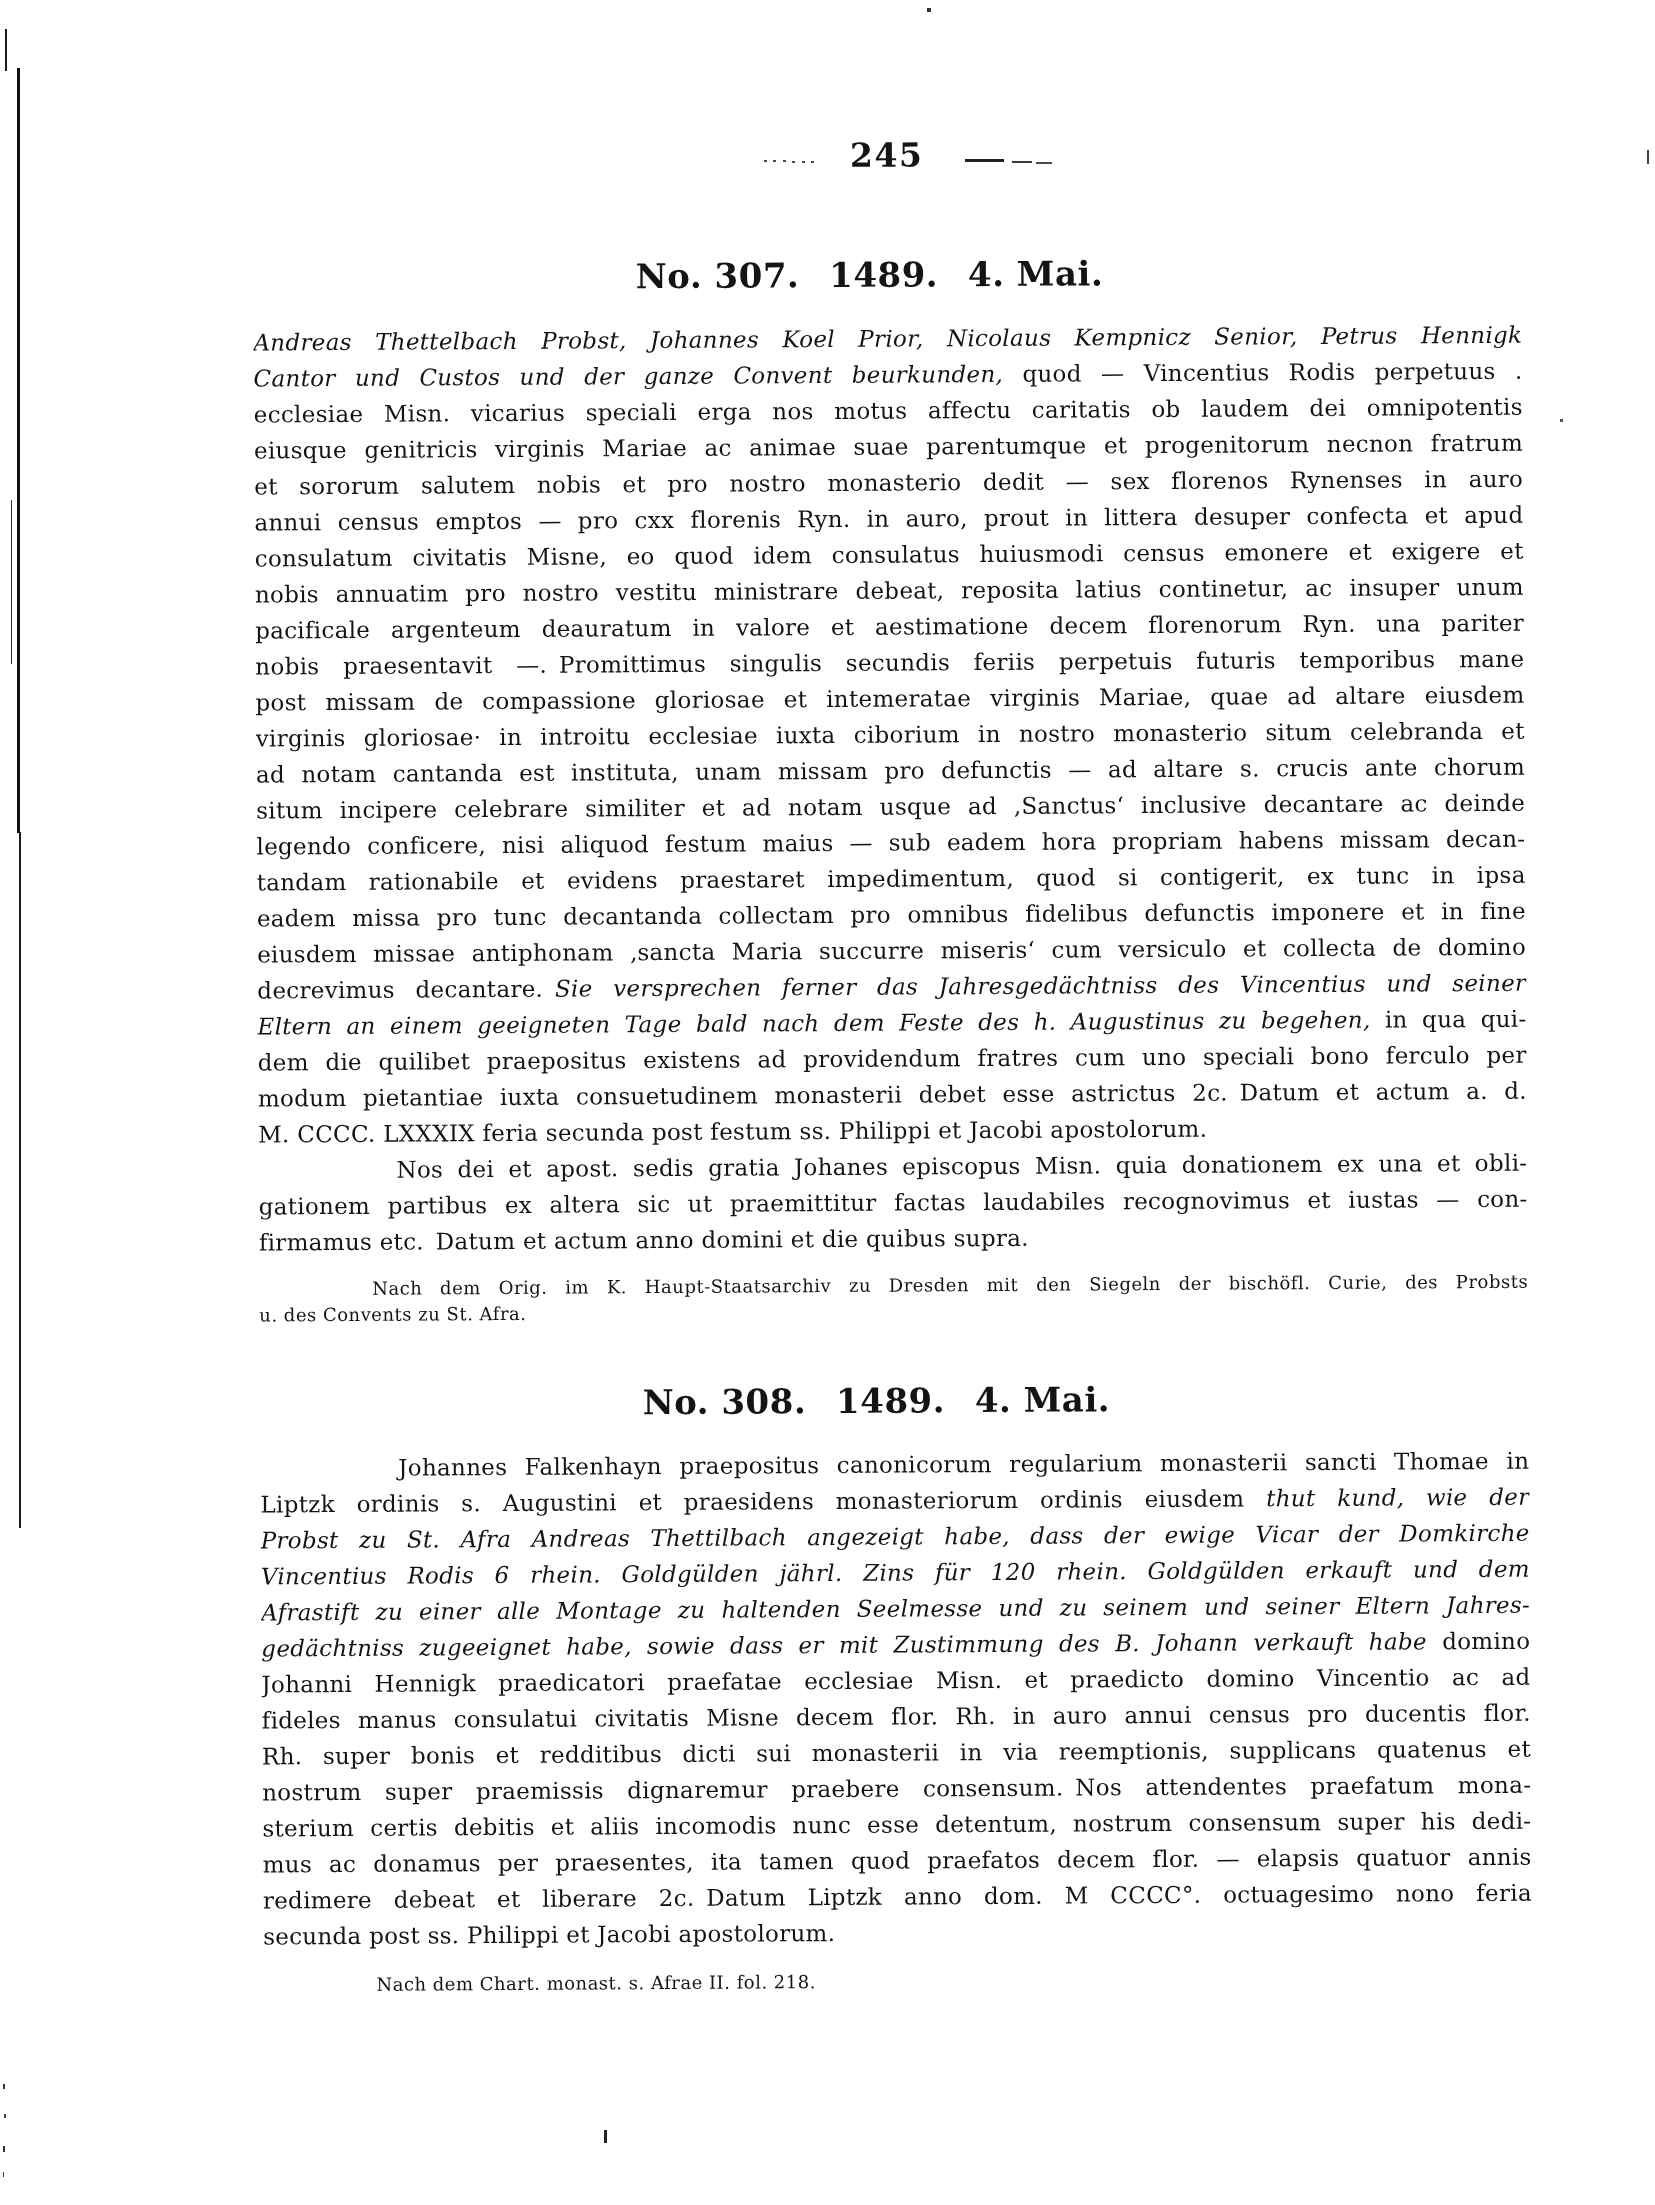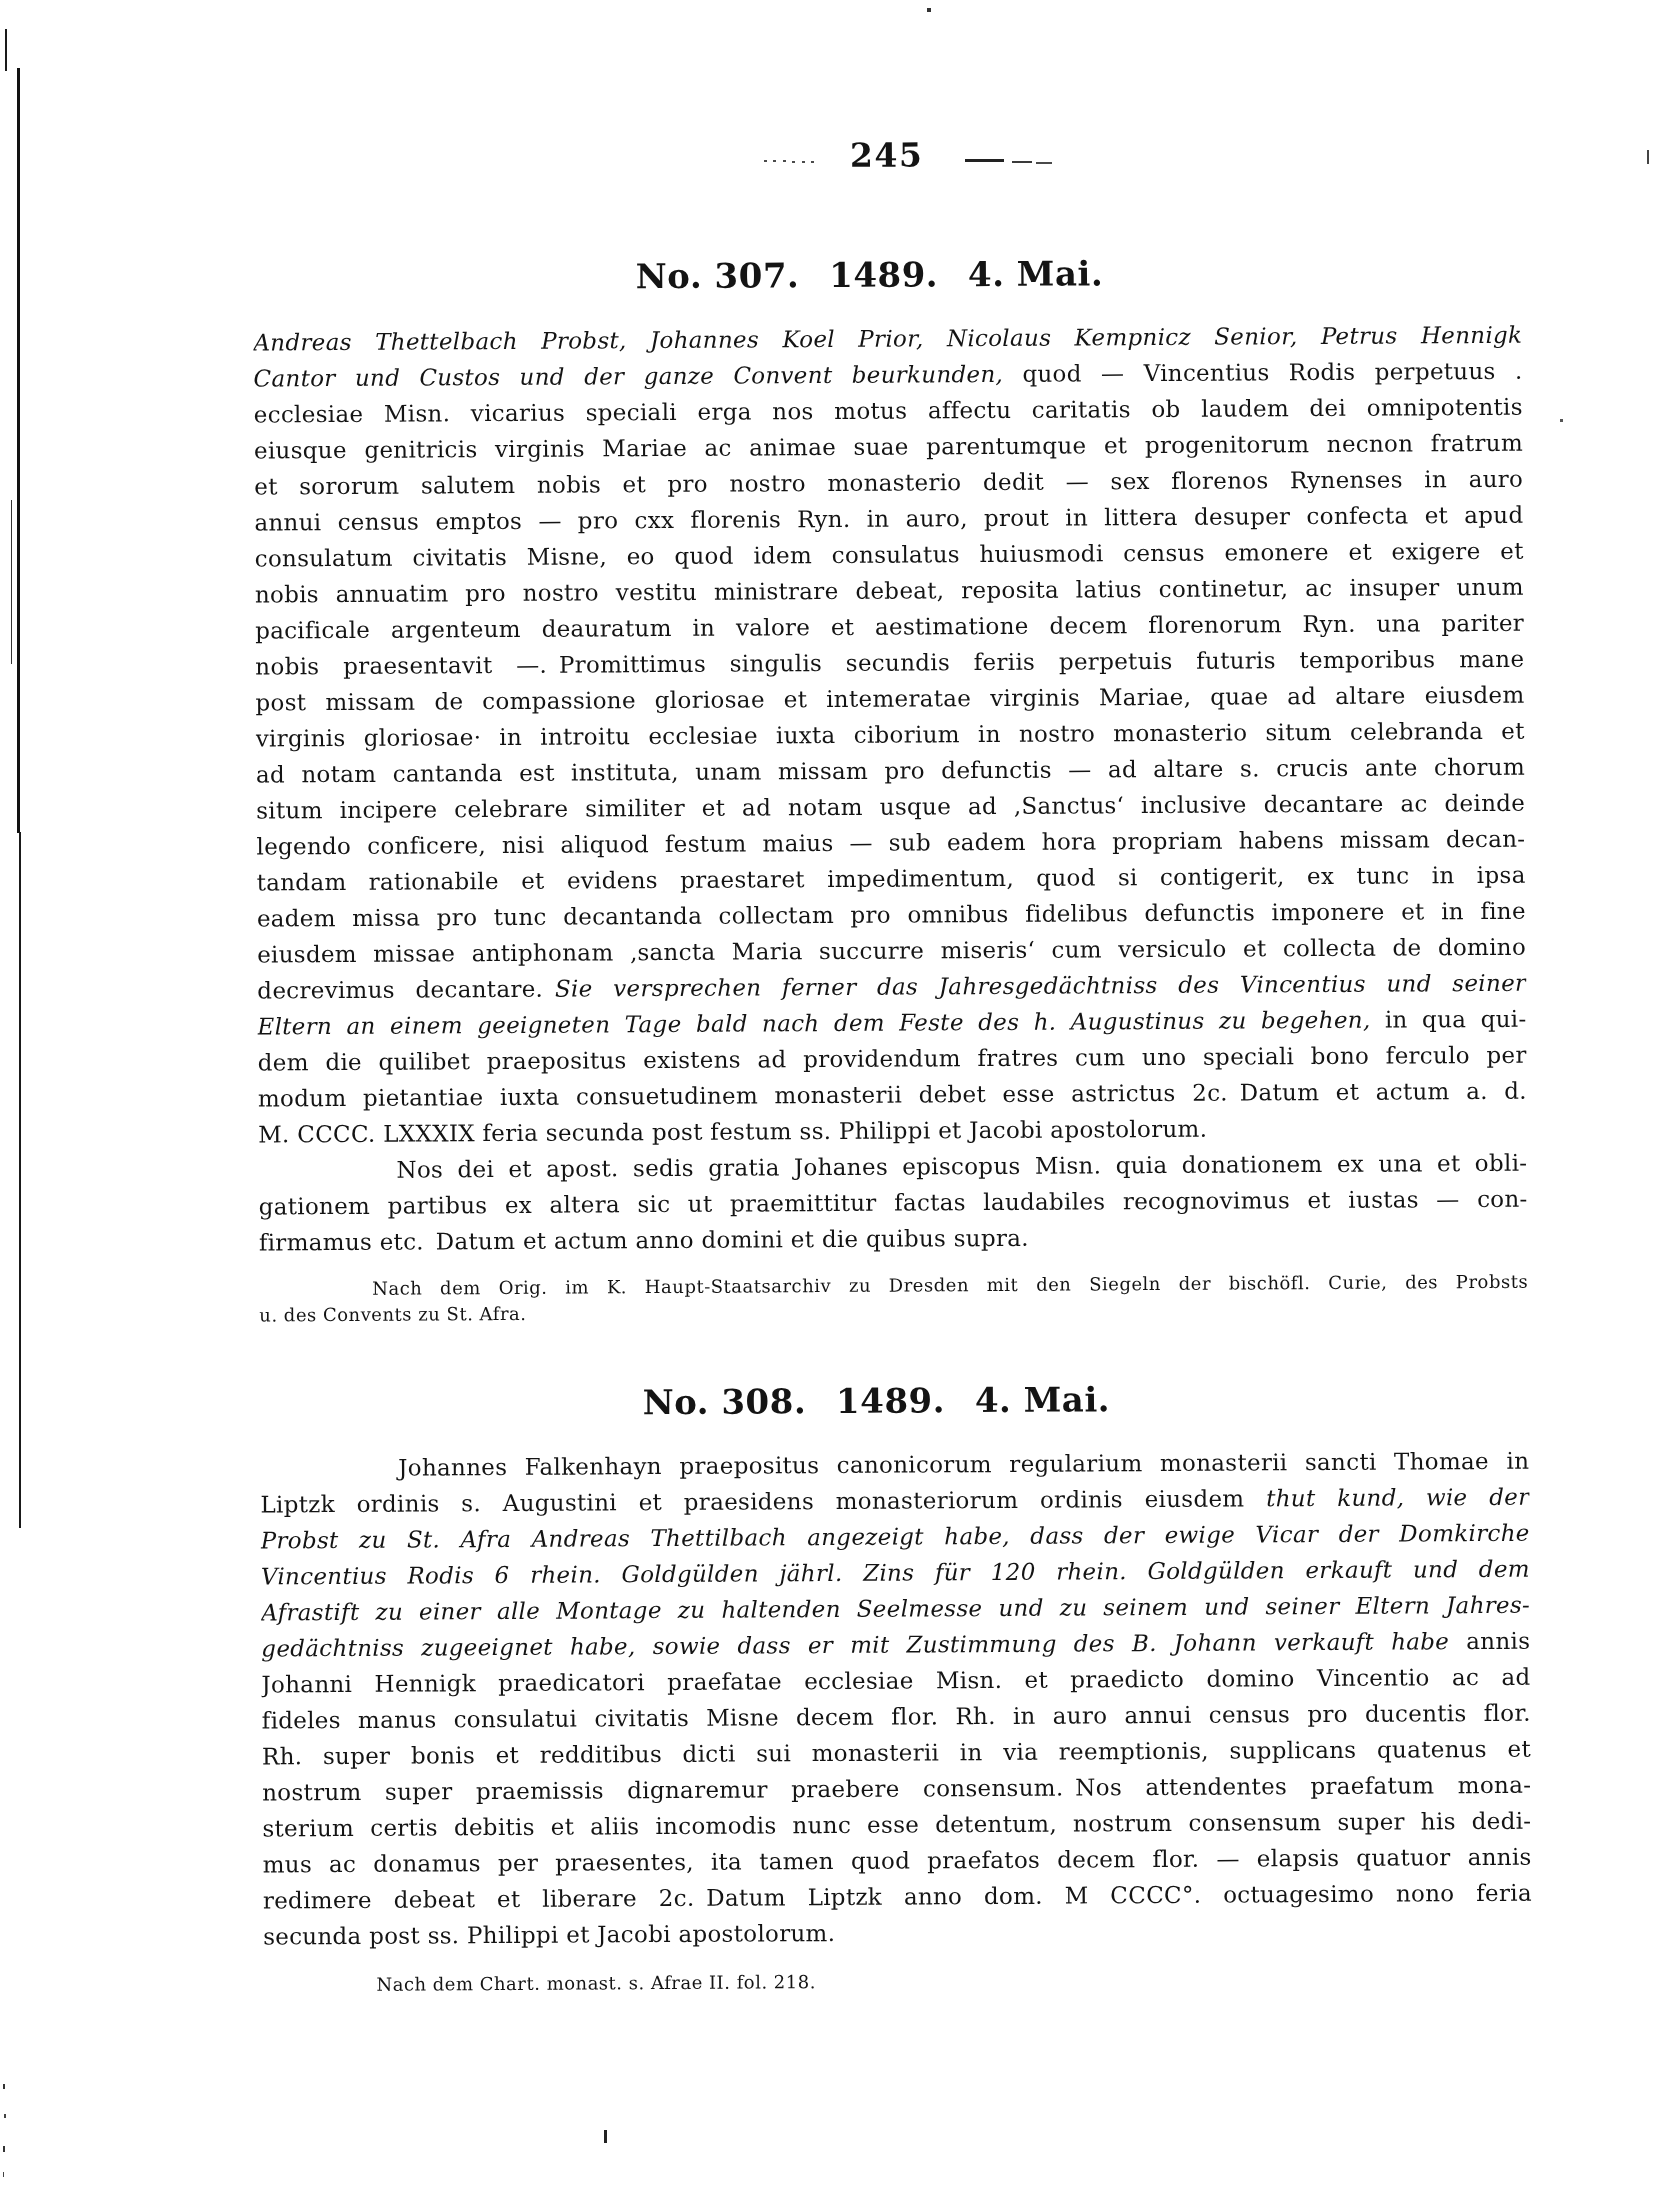--- a/index.html
+++ b/index.html
@@ -95,7 +95,7 @@
         <div class="line j"><i>Probst zu St. Afra Andreas Thettilbach angezeigt habe, dass der ewige Vicar der Domkirche</i></div>
         <div class="line j"><i>Vincentius Rodis 6 rhein. Goldgülden jährl. Zins für 120 rhein. Goldgülden erkauft und dem</i></div>
         <div class="line j"><i>Afrastift zu einer alle Montage zu haltenden Seelmesse und zu seinem und seiner Eltern Jahres-</i></div>
-        <div class="line j"><i>gedächtniss zugeeignet habe, sowie dass er mit Zustimmung des B. Johann verkauft habe </i><span>annis</span></div>
+        <div class="line j"><i>gedächtniss zugeeignet habe, sowie dass er mit Zustimmung des B. Johann verkauft habe </i><span>domino</span></div>
         <div class="line j"><span>Johanni Hennigk praedicatori praefatae ecclesiae Misn. et praedicto domino Vincentio ac ad</span></div>
         <div class="line j"><span>fideles manus consulatui civitatis Misne decem flor. Rh. in auro annui census pro ducentis flor.</span></div>
         <div class="line j"><span>Rh. super bonis et redditibus dicti sui monasterii in via reemptionis, supplicans quatenus et</span></div>

